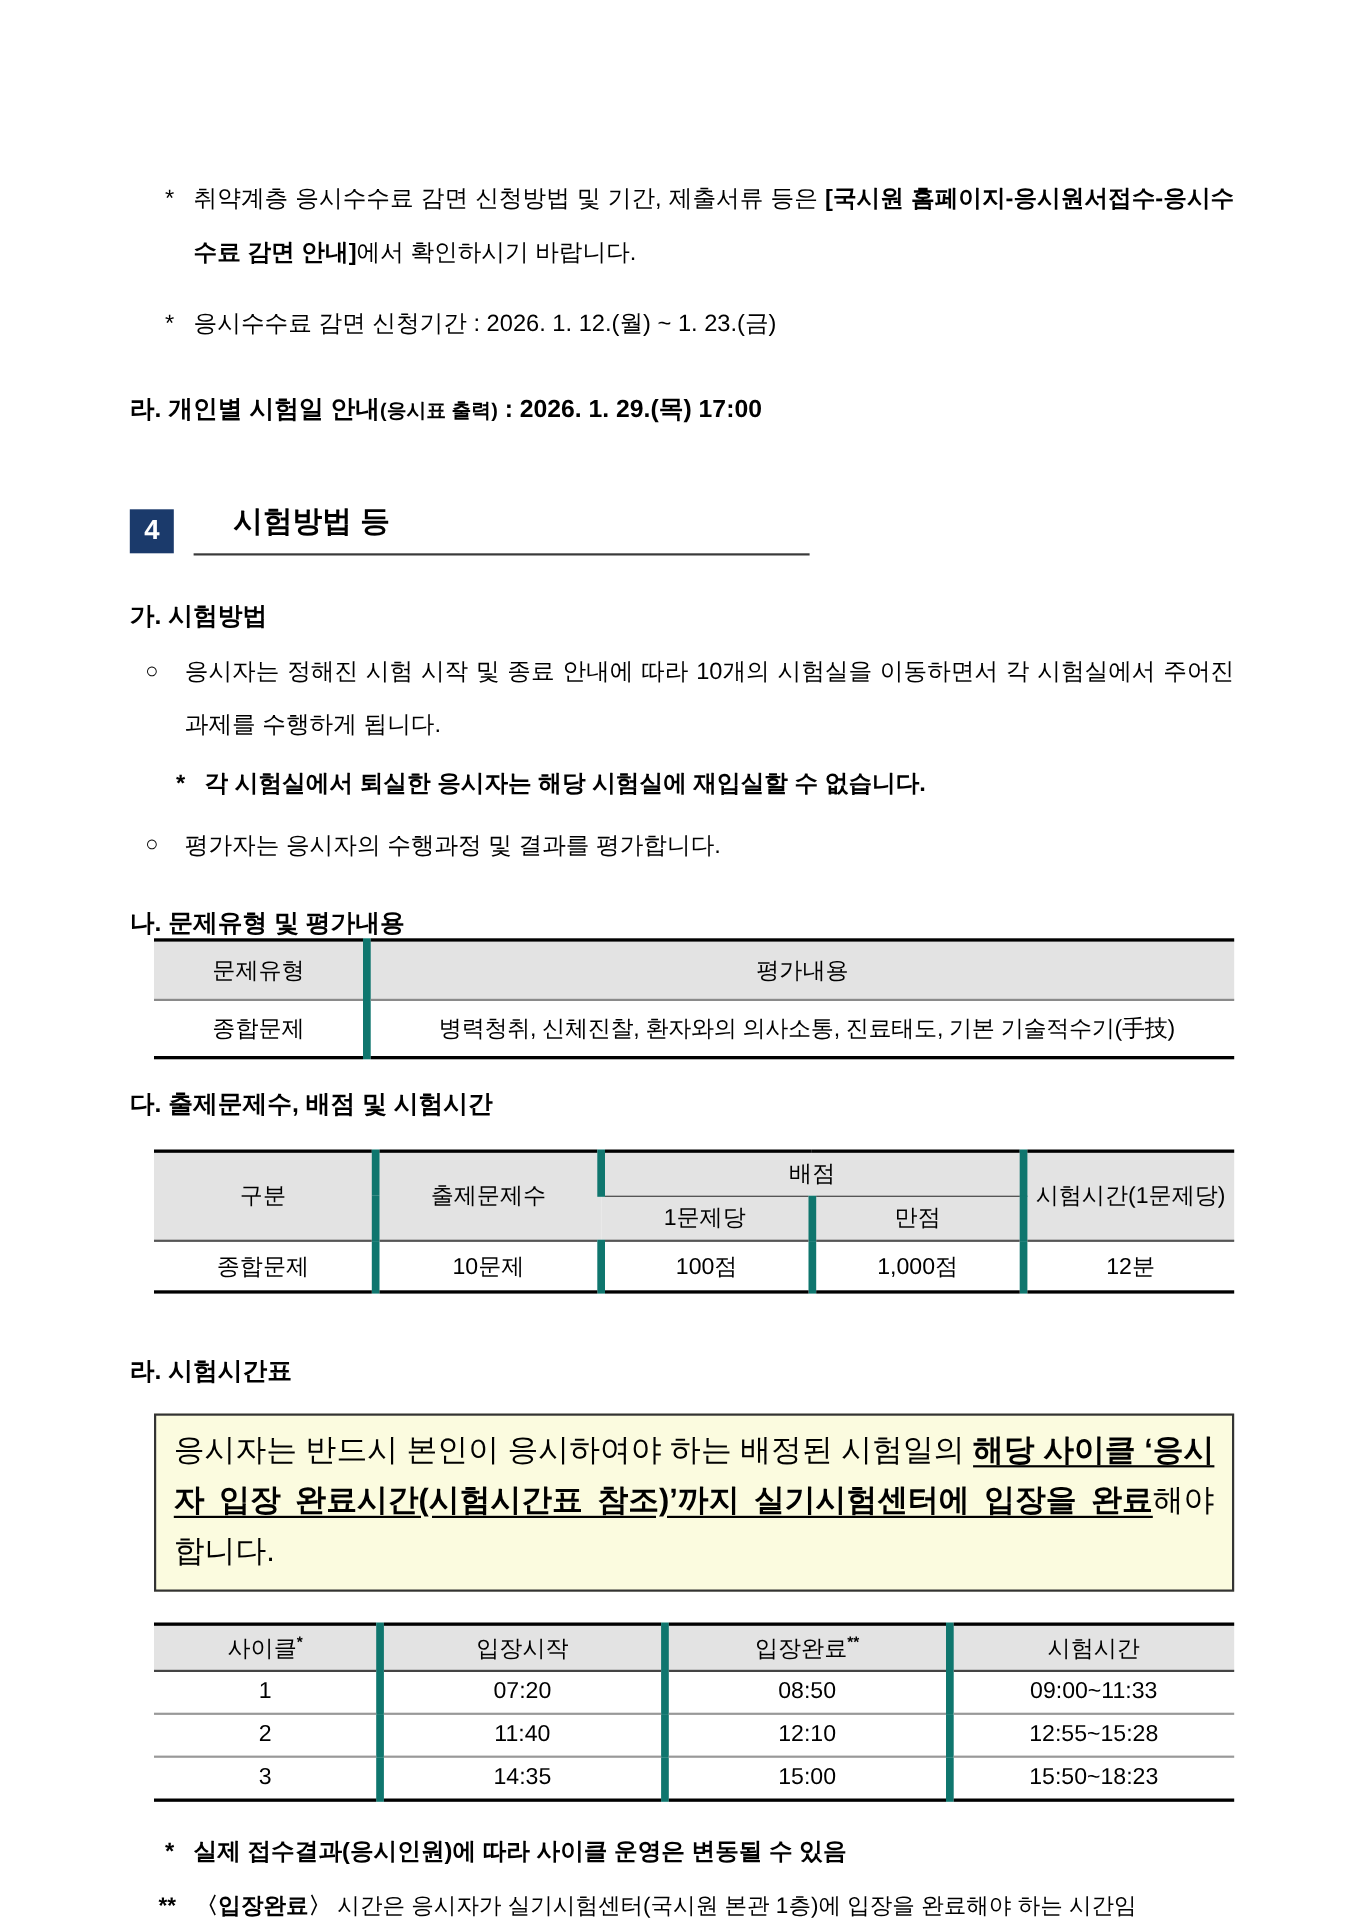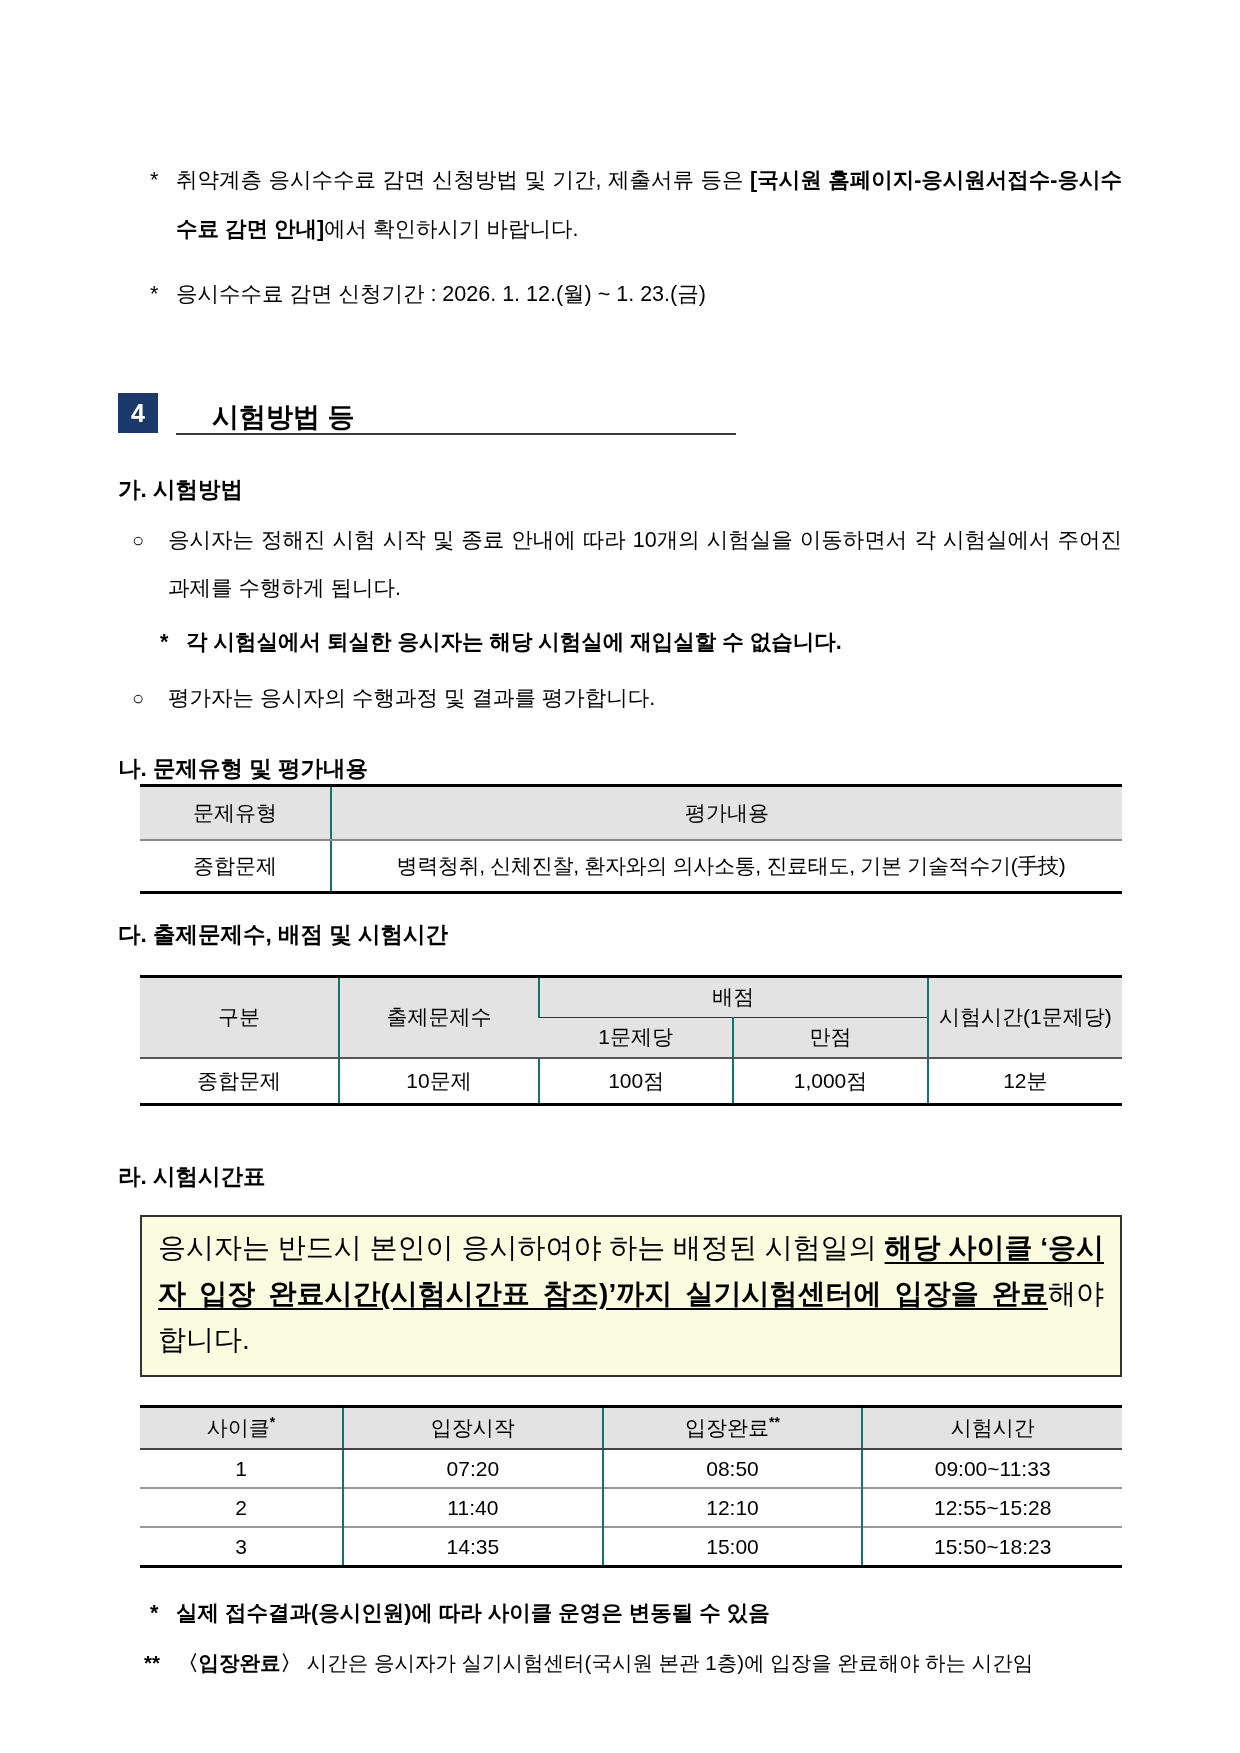--- a/index.html
+++ b/index.html
@@ -212,6 +212,7 @@
     <span class="nbody">응시수수료 감면 신청기간 : 2026. 1. 12.(월) ~ 1. 23.(금)</span>
   </div>
 
+  <h3 class="h-item h-exam-date"><span>라. 개인별 시험일 안내</span><span class="small">(응시표 출력)</span><span> : 2026. 1. 29.(목) 17:00</span></h3>
 
   <div class="section-head">
     <div class="section-num">4</div>

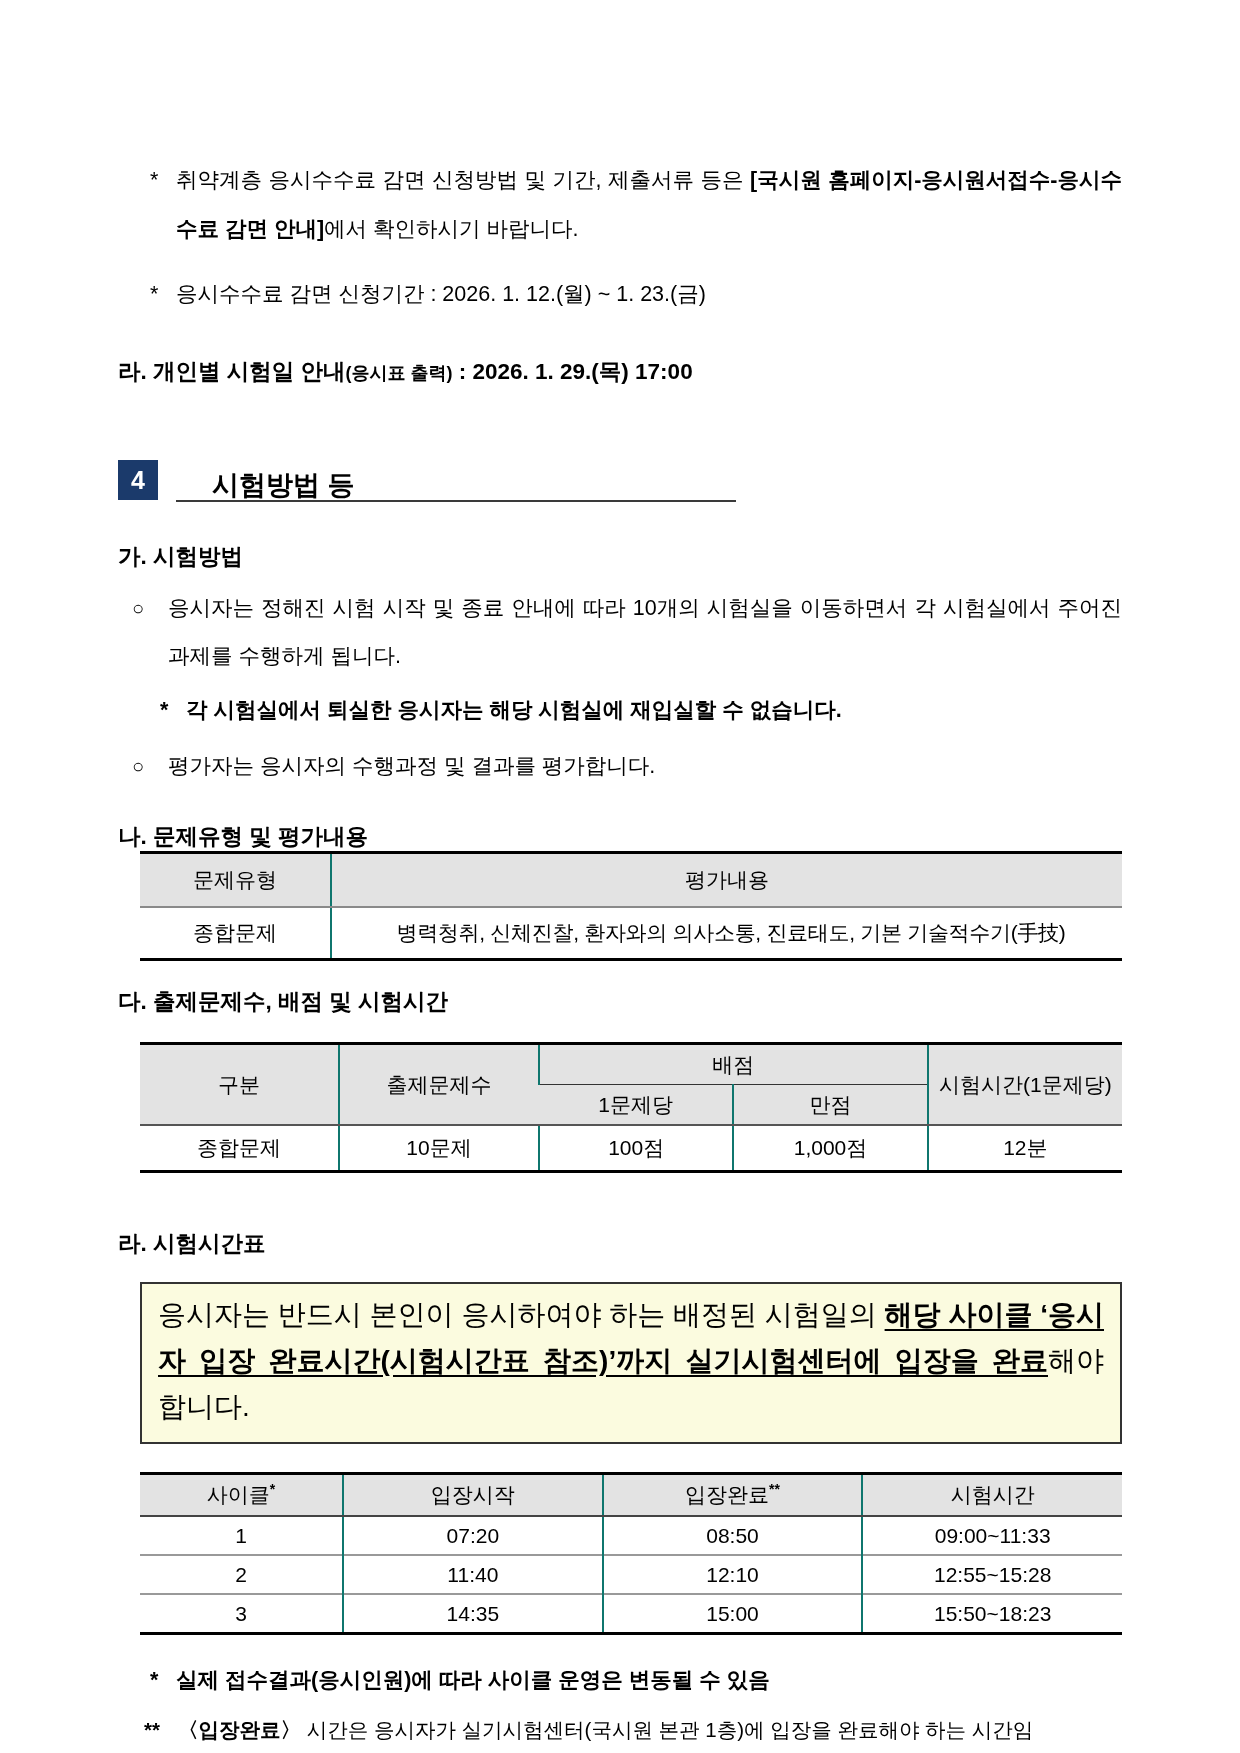--- a/index.html
+++ b/index.html
@@ -72,7 +72,7 @@
     width: 524px;
     margin-left: 18px;
     border-bottom: 2px solid #3a3a3a;
-    padding: 0 0 0 36px;
+    padding: 0 0 13px 36px;
   }
   .section-title-line h2 {
     margin: 0;

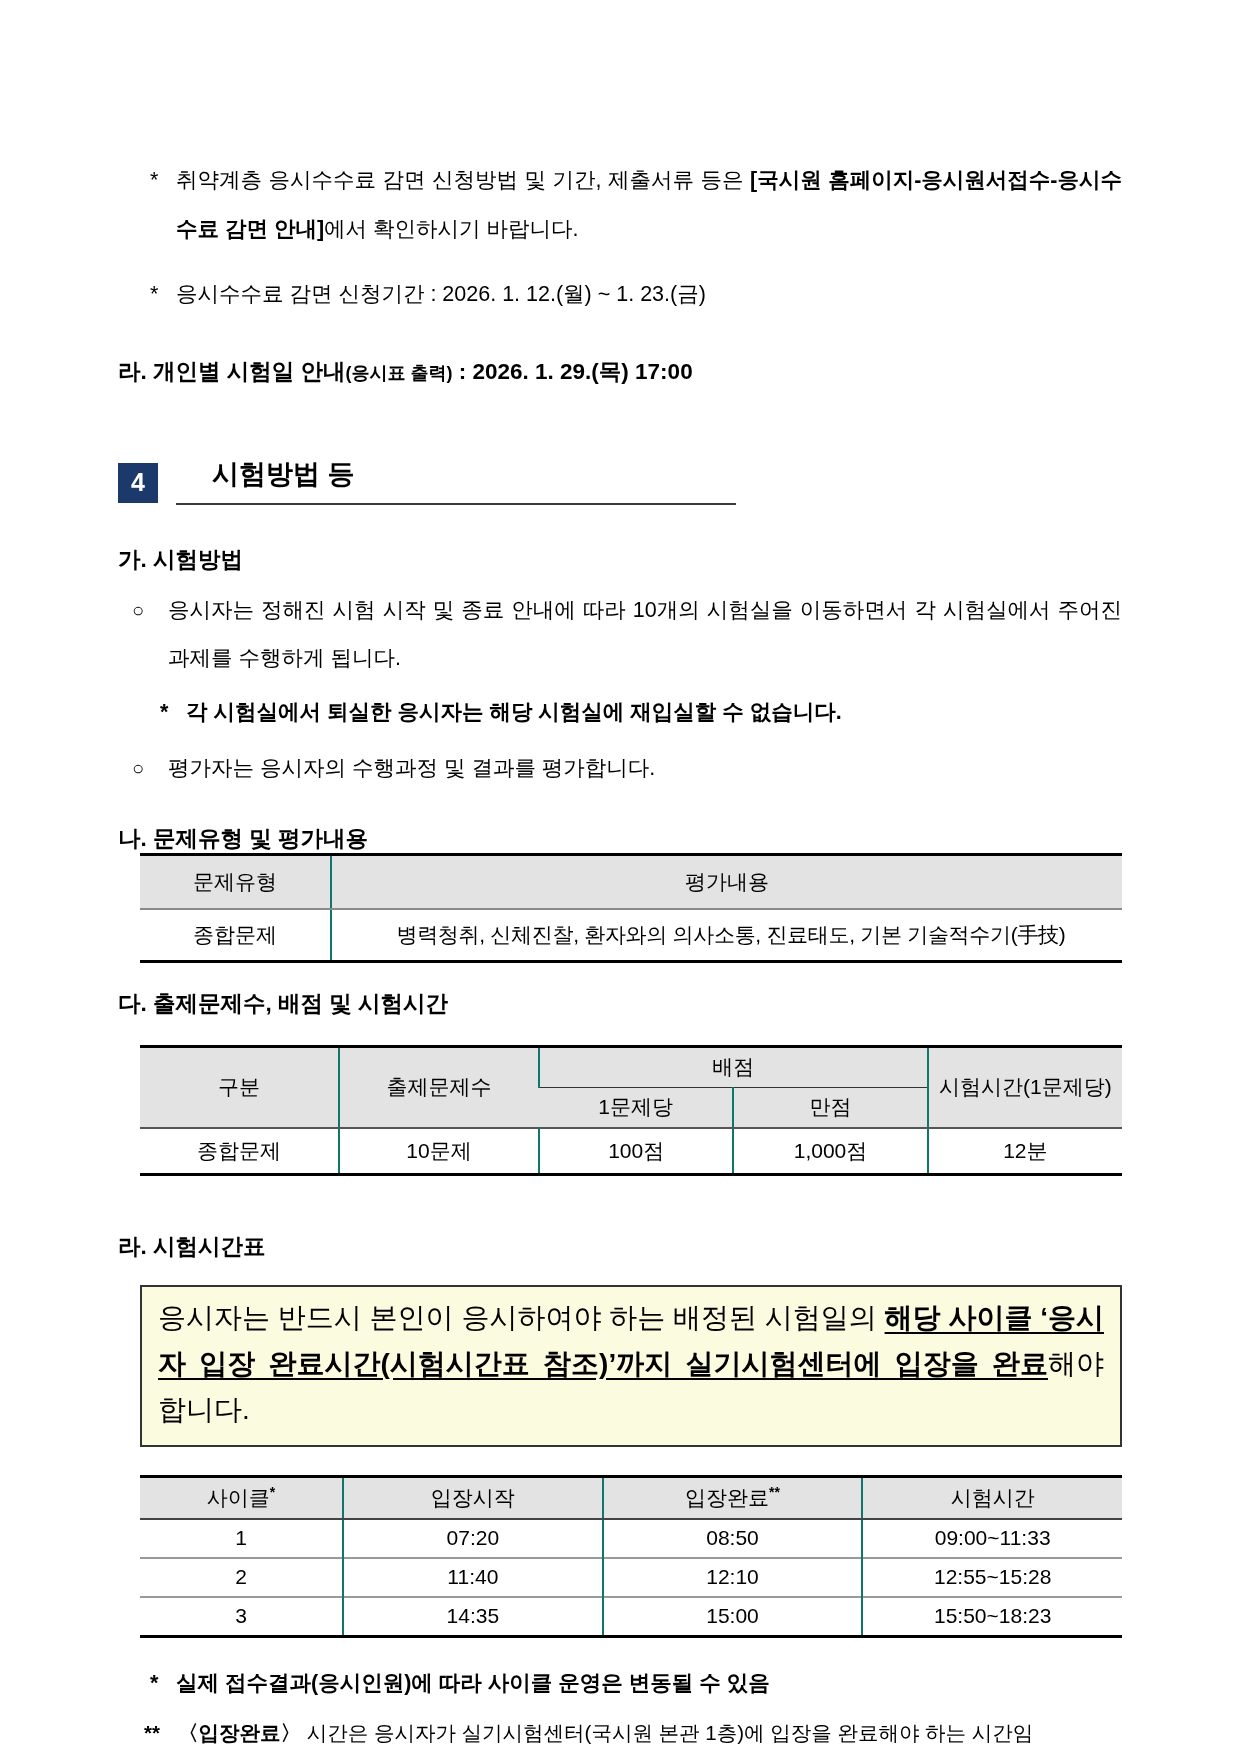--- a/index.html
+++ b/index.html
@@ -131,7 +131,7 @@
     font-weight: normal;
   }
   table.doc th, table.doc td {
-    border-left: 2px solid #0f766e;
+    border-left: 7px solid #0f766e;
     padding: 0 6px;
   }
   table.doc th:first-child, table.doc td:first-child { border-left: none; }

